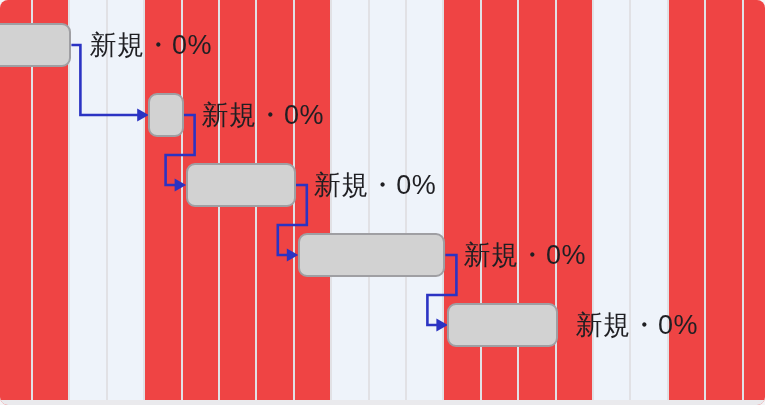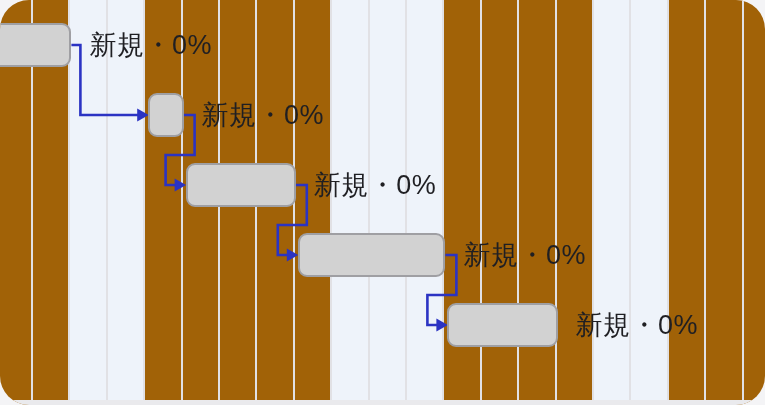--- a/index.html
+++ b/index.html
@@ -33,7 +33,7 @@
 </head>
 <body>
 
-<div id="canvas" style="background: #a16207; border-radius: 29px;">
+<div id="canvas" style="background: #ef4444;">
   <div id="grid-layer" class="layer">
       <div class="shade" style="left: 69.4px; width: 74.8px; background: rgb(238, 243, 250);"></div>
       <div class="shade" style="left: 331.2px; width: 112.2px; background: rgb(238, 243, 250);"></div>

